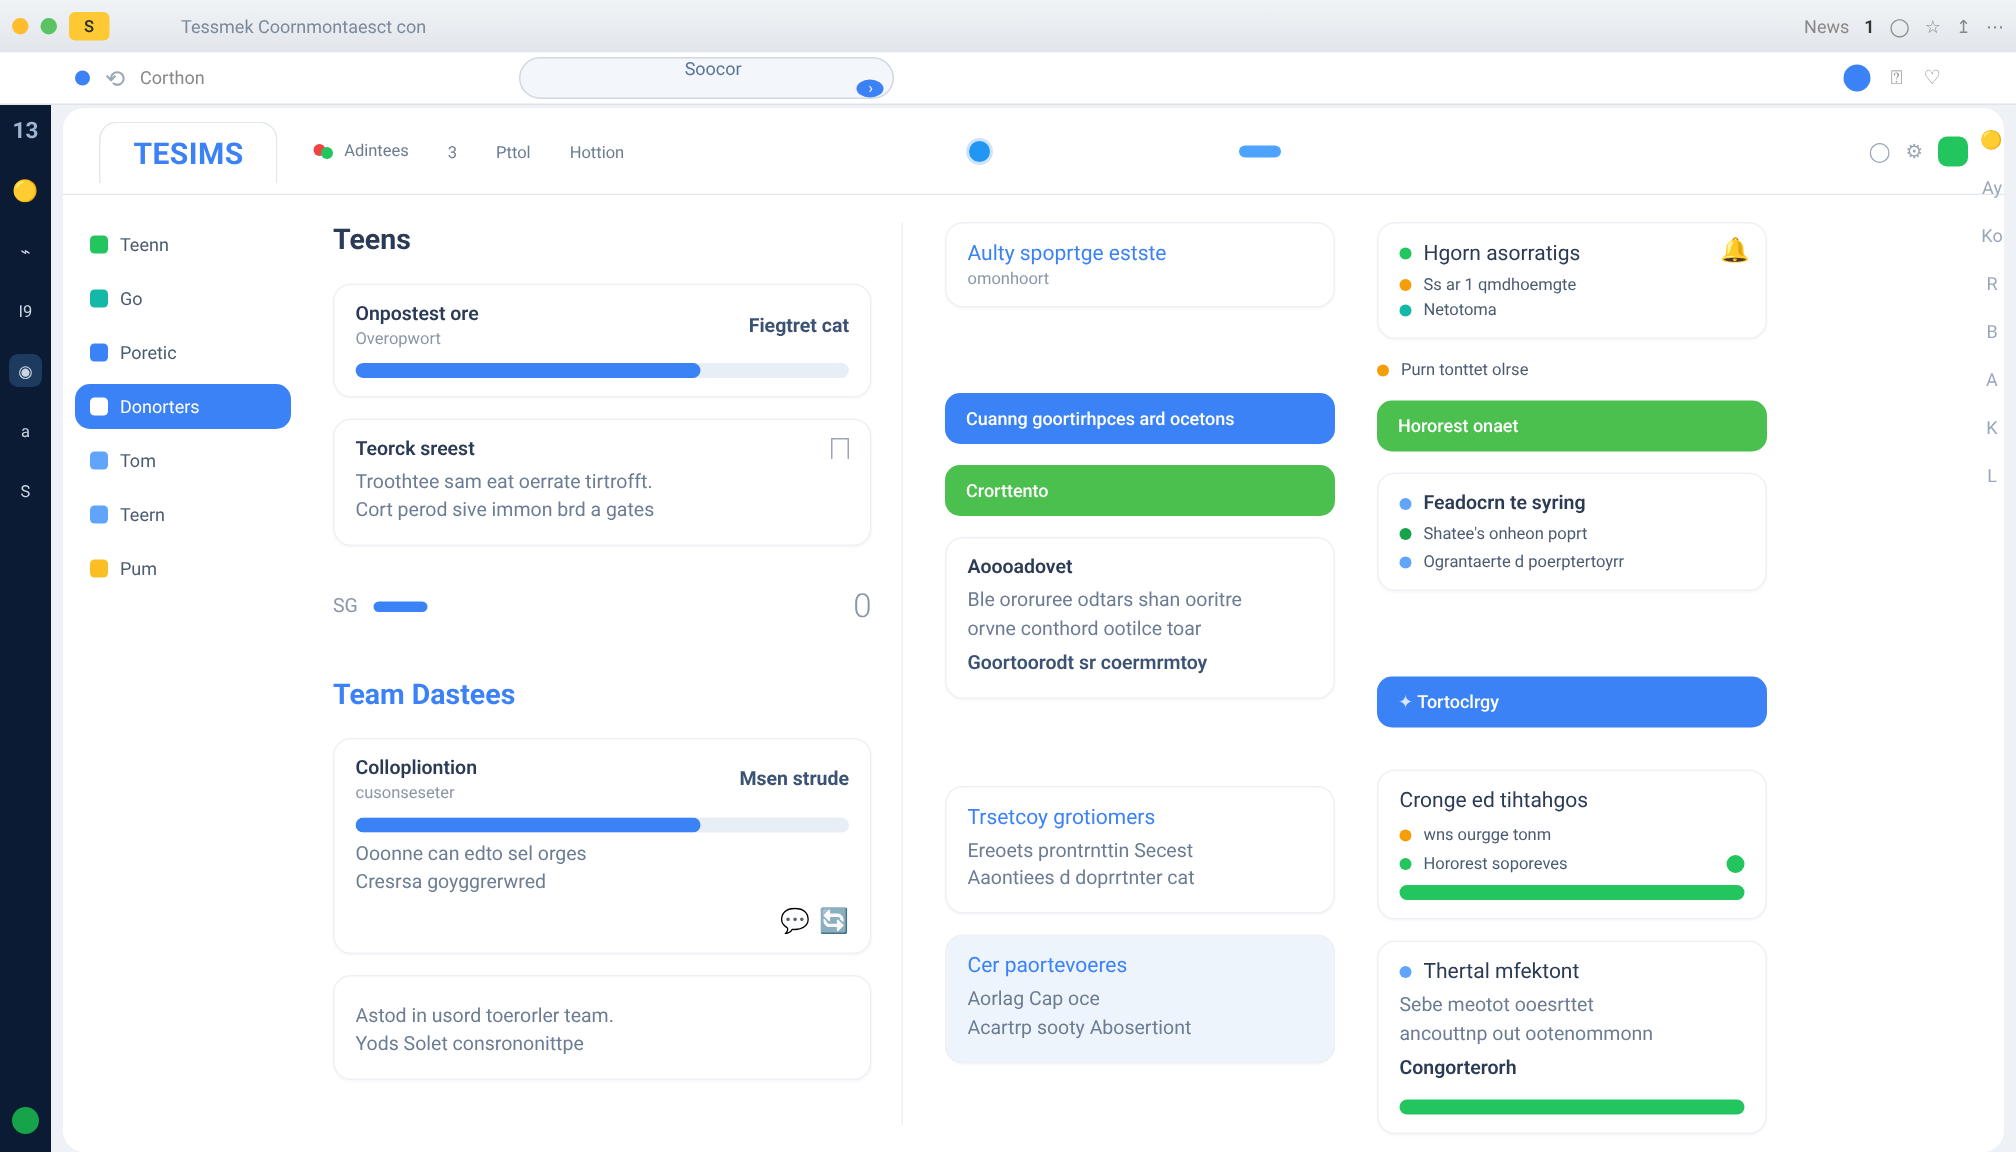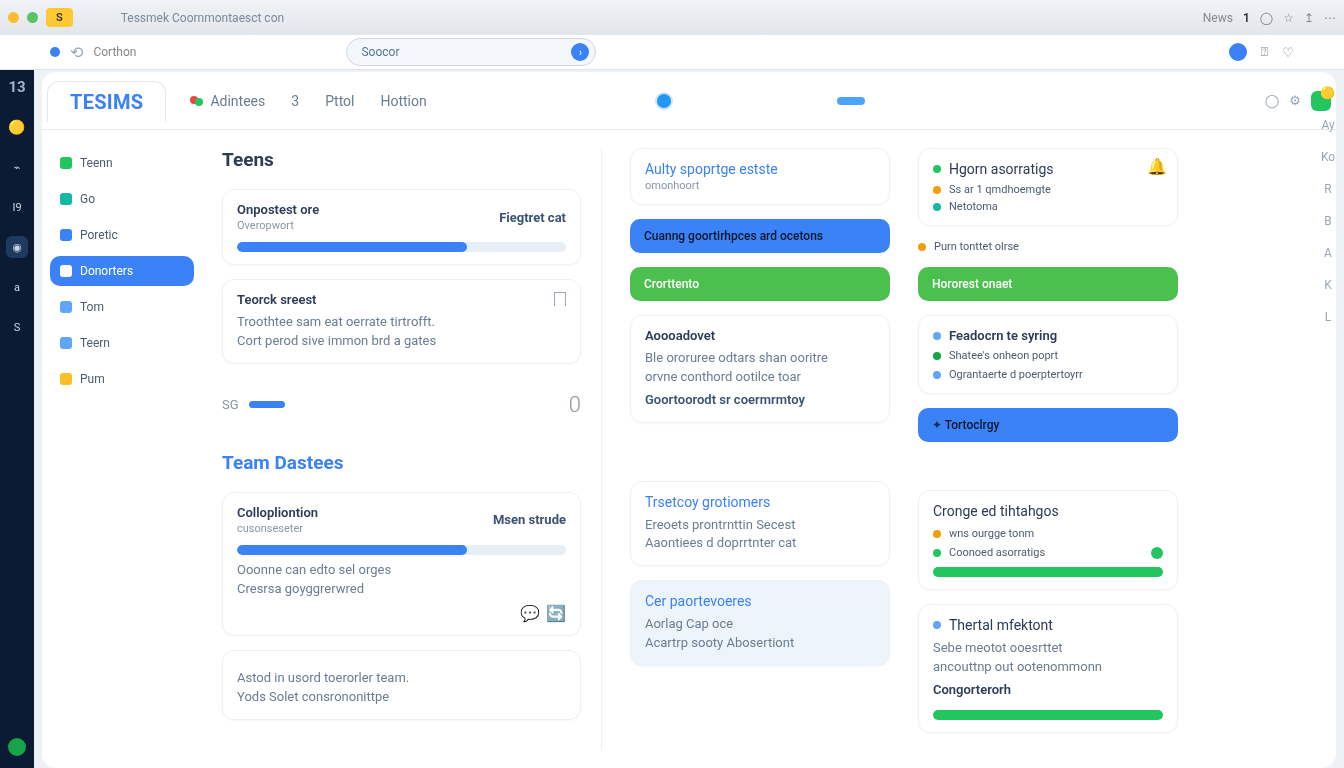--- a/index.html
+++ b/index.html
@@ -19,7 +19,7 @@
 .url-row { height: 35px; background: #fff; display: flex; align-items: center; padding: 0 50px 0 50px; gap: 10px; border-bottom: 1px solid #e0e4ea; }
 .url-glyph { width: 10px; height: 10px; border-radius: 50%; background: #3b82f6; }
 .url-text { font-size: 12px; color: #888; }
-.search-pill { margin-left: 200px; background: #f3f6fa; border: 1px solid #d0d8e2; border-radius: 18px; height: 28px; width: 250px; display: flex; align-items: center; padding: 0 6px 0 14px; font-size: 12px; color: #5a7599; }
+.search-pill { margin-left: 200px; background: #f3f6fa; border: 1px solid #d0d8e2; border-radius: 18px; height: 28px; width: 250px; display: flex; align-items: center; padding: 0 6px 0 14px; font-size: 12px; color: #5a7599; flex-direction: column; }
 .search-pill .go { margin-left: auto; width: 18px; height: 18px; border-radius: 50%; background: #3b82f6; display: flex; align-items: center; justify-content: center; color: #fff; font-size: 10px; }
 .url-right { margin-left: auto; display: flex; gap: 14px; align-items: center; color: #888; font-size: 13px; }
 .avatar-sm { width: 18px; height: 18px; border-radius: 50%; background: #3b82f6; }

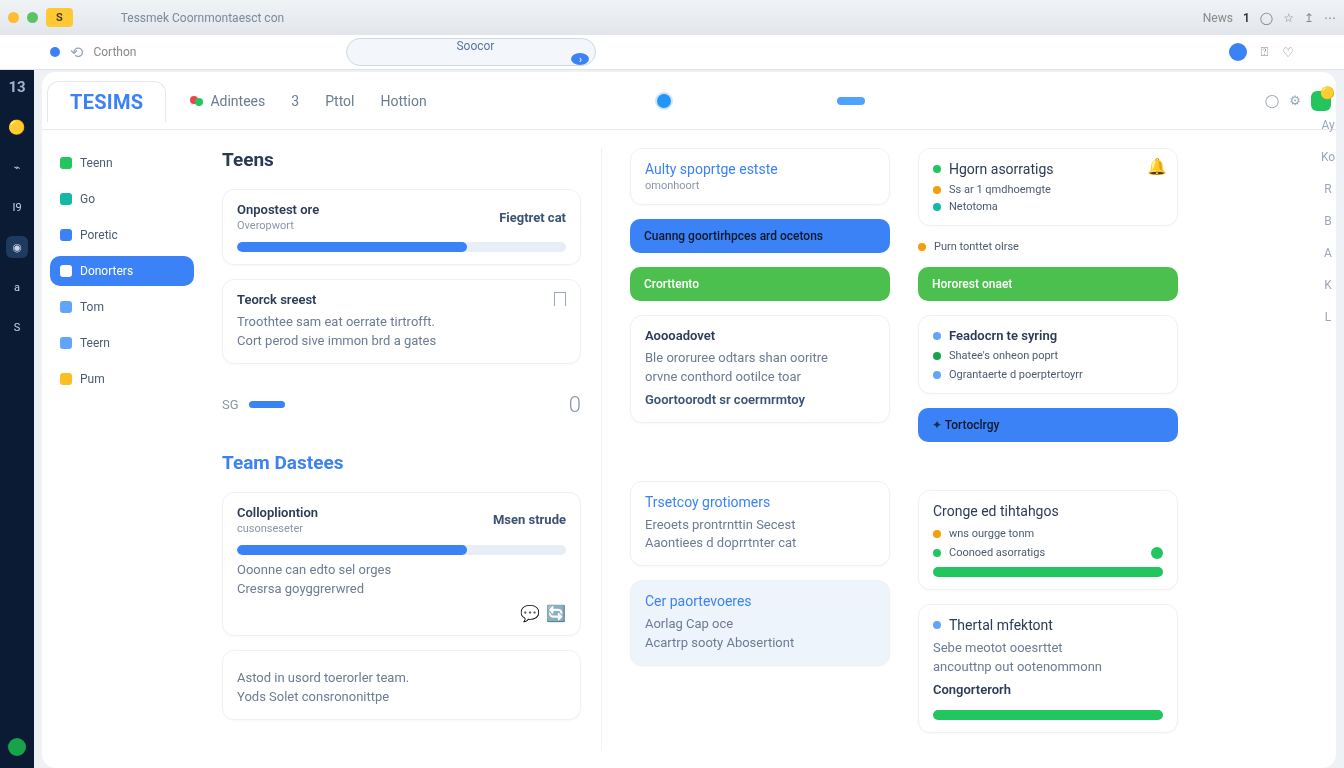--- a/index.html
+++ b/index.html
@@ -40,7 +40,7 @@
 .app { flex: 1; background: #eef2f6; display: flex; flex-direction: column; }
 
 
-.app-header { height: 58px; background: #fff; border-bottom: 1px solid #e3e8ee; display: flex; align-items: center; padding: 0 5px; gap: 24px; margin: 0 8px; border-radius: 14px 14px 0 0; margin-top: 2px; }
+.app-header { height: 58px; background: #fff; border-bottom: 1px solid #e3e8ee; display: flex; align-items: center; padding: 0 24px; gap: 24px; margin: 0 8px; border-radius: 14px 14px 0 0; margin-top: 2px; }
 .app-title-tab { background: #fff; border: 1px solid #e3e8ee; border-bottom: none; padding: 8px 22px; border-radius: 12px 12px 0 0; font-size: 20px; font-weight: 700; color: #3b82f6; letter-spacing: 0.3px; position: relative; top: 1px; }
 .app-nav { display: flex; gap: 26px; align-items: flex-end; font-size: 14px; color: #6b7c93; }
 .app-nav .nav-item { display: flex; gap: 6px; align-items: center; }

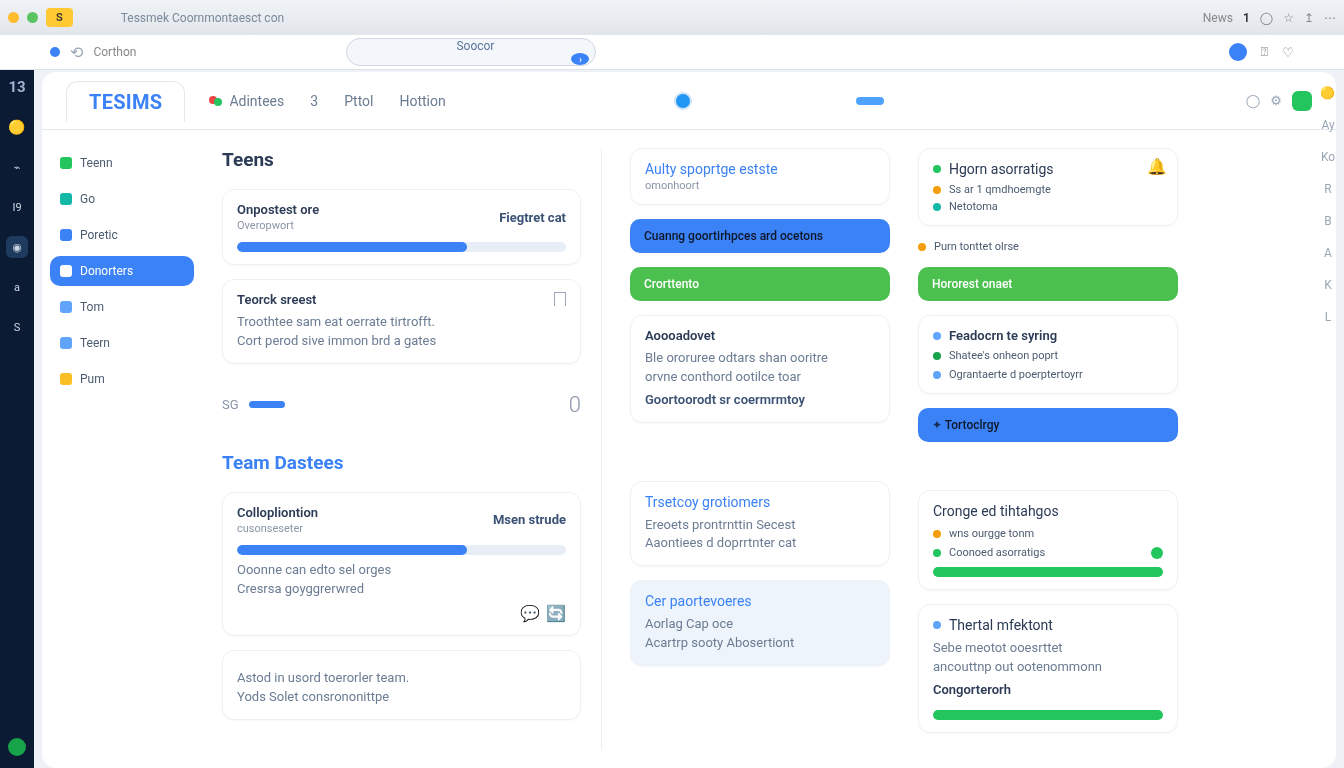--- a/index.html
+++ b/index.html
@@ -42,7 +42,7 @@
 
 .app-header { height: 58px; background: #fff; border-bottom: 1px solid #e3e8ee; display: flex; align-items: center; padding: 0 24px; gap: 24px; margin: 0 8px; border-radius: 14px 14px 0 0; margin-top: 2px; }
 .app-title-tab { background: #fff; border: 1px solid #e3e8ee; border-bottom: none; padding: 8px 22px; border-radius: 12px 12px 0 0; font-size: 20px; font-weight: 700; color: #3b82f6; letter-spacing: 0.3px; position: relative; top: 1px; }
-.app-nav { display: flex; gap: 26px; align-items: flex-end; font-size: 14px; color: #6b7c93; }
+.app-nav { display: flex; gap: 26px; align-items: flex-end; font-size: 11px; color: #6b7c93; }
 .app-nav .nav-item { display: flex; gap: 6px; align-items: center; }
 .app-nav .multicolor { position: relative; width: 14px; height: 14px; }
 .app-nav .multicolor::before { content: ''; position: absolute; width: 8px; height: 8px; border-radius: 50%; background: #ef4444; left: 0; top: 2px; }

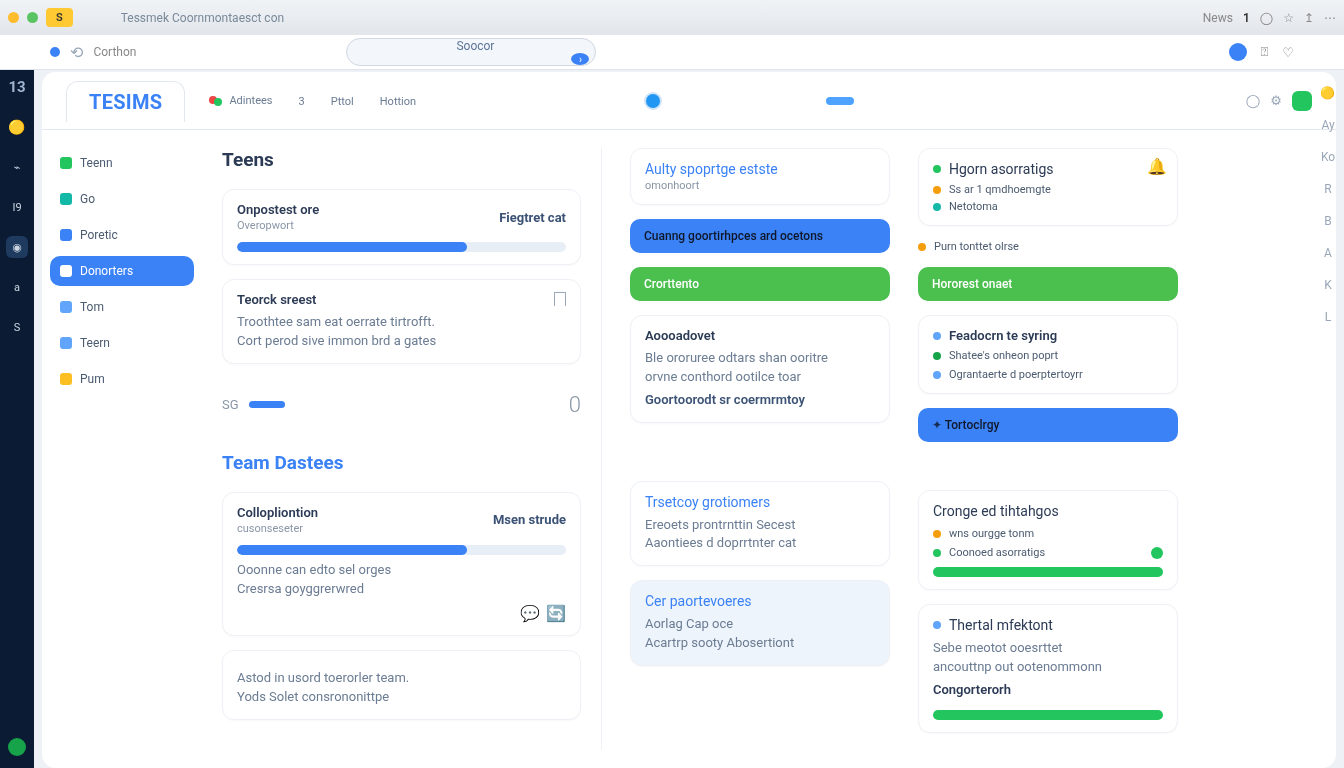--- a/index.html
+++ b/index.html
@@ -93,7 +93,7 @@
 .open-stat .mini-bar { width: 36px; height: 7px; background: #3b82f6; border-radius: 4px; }
 
 .btn { border-radius: 10px; padding: 10px 14px; font-size: 12px; font-weight: 500; text-align: left; }
-.btn.blue { background: #3b82f6; color: #0f172a; }
+.btn.blue { background: #3b82f6; color: #ffffff; margin-top: 43px; }
 .btn.green { background: #4cc04f; color: #fff; }
 
 .chip-row { display: flex; align-items: center; gap: 8px; font-size: 11px; color: #4b5b70; }

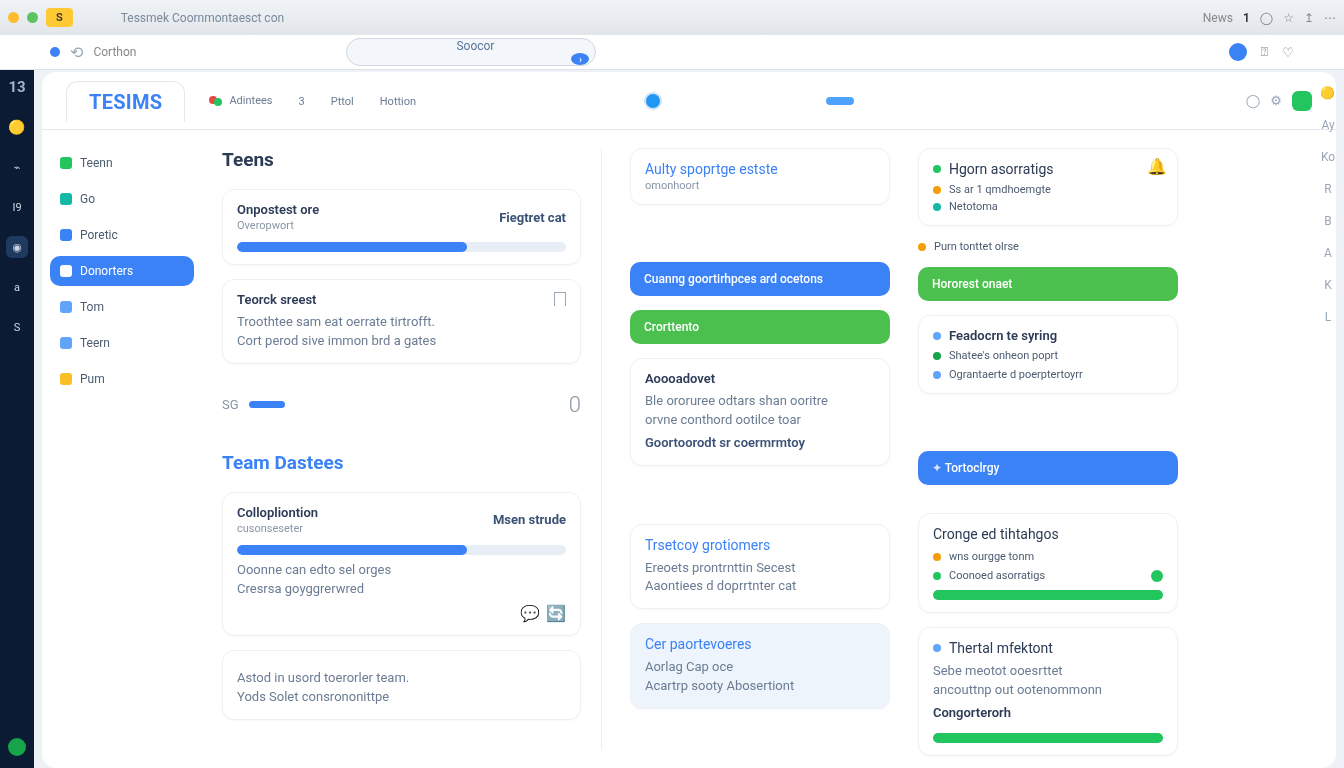--- a/index.html
+++ b/index.html
@@ -372,7 +372,7 @@
               </div>
             <div class="chip-row" style="margin-top:6px">
                 <span class="dot d-green"></span>
-                <span>Coonoed asorratigs</span>
+                <span>Hororest soporeves</span>
                 <span style="margin-left:auto;width:12px;height:12px;border-radius:50%;background:#22c55e"></span>
               </div>
             <div class="prog-green"></div>

